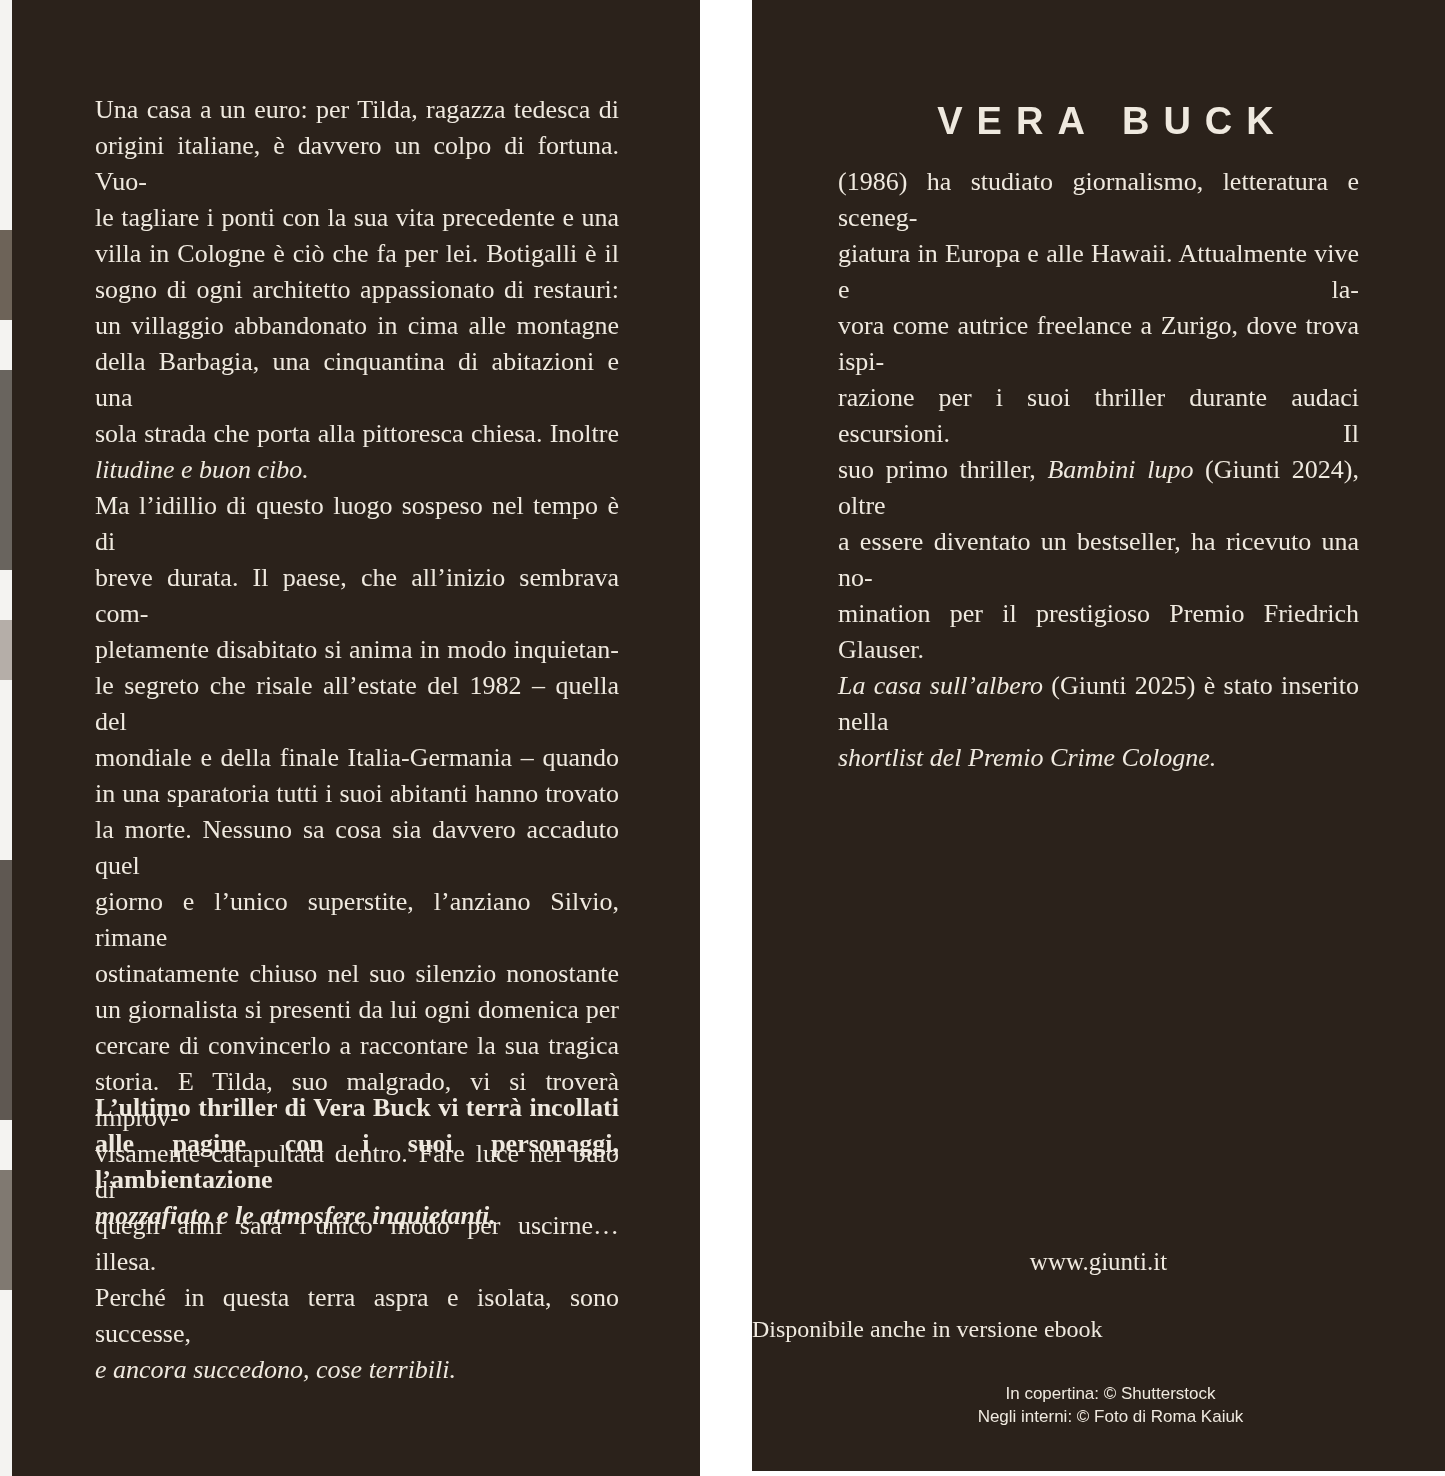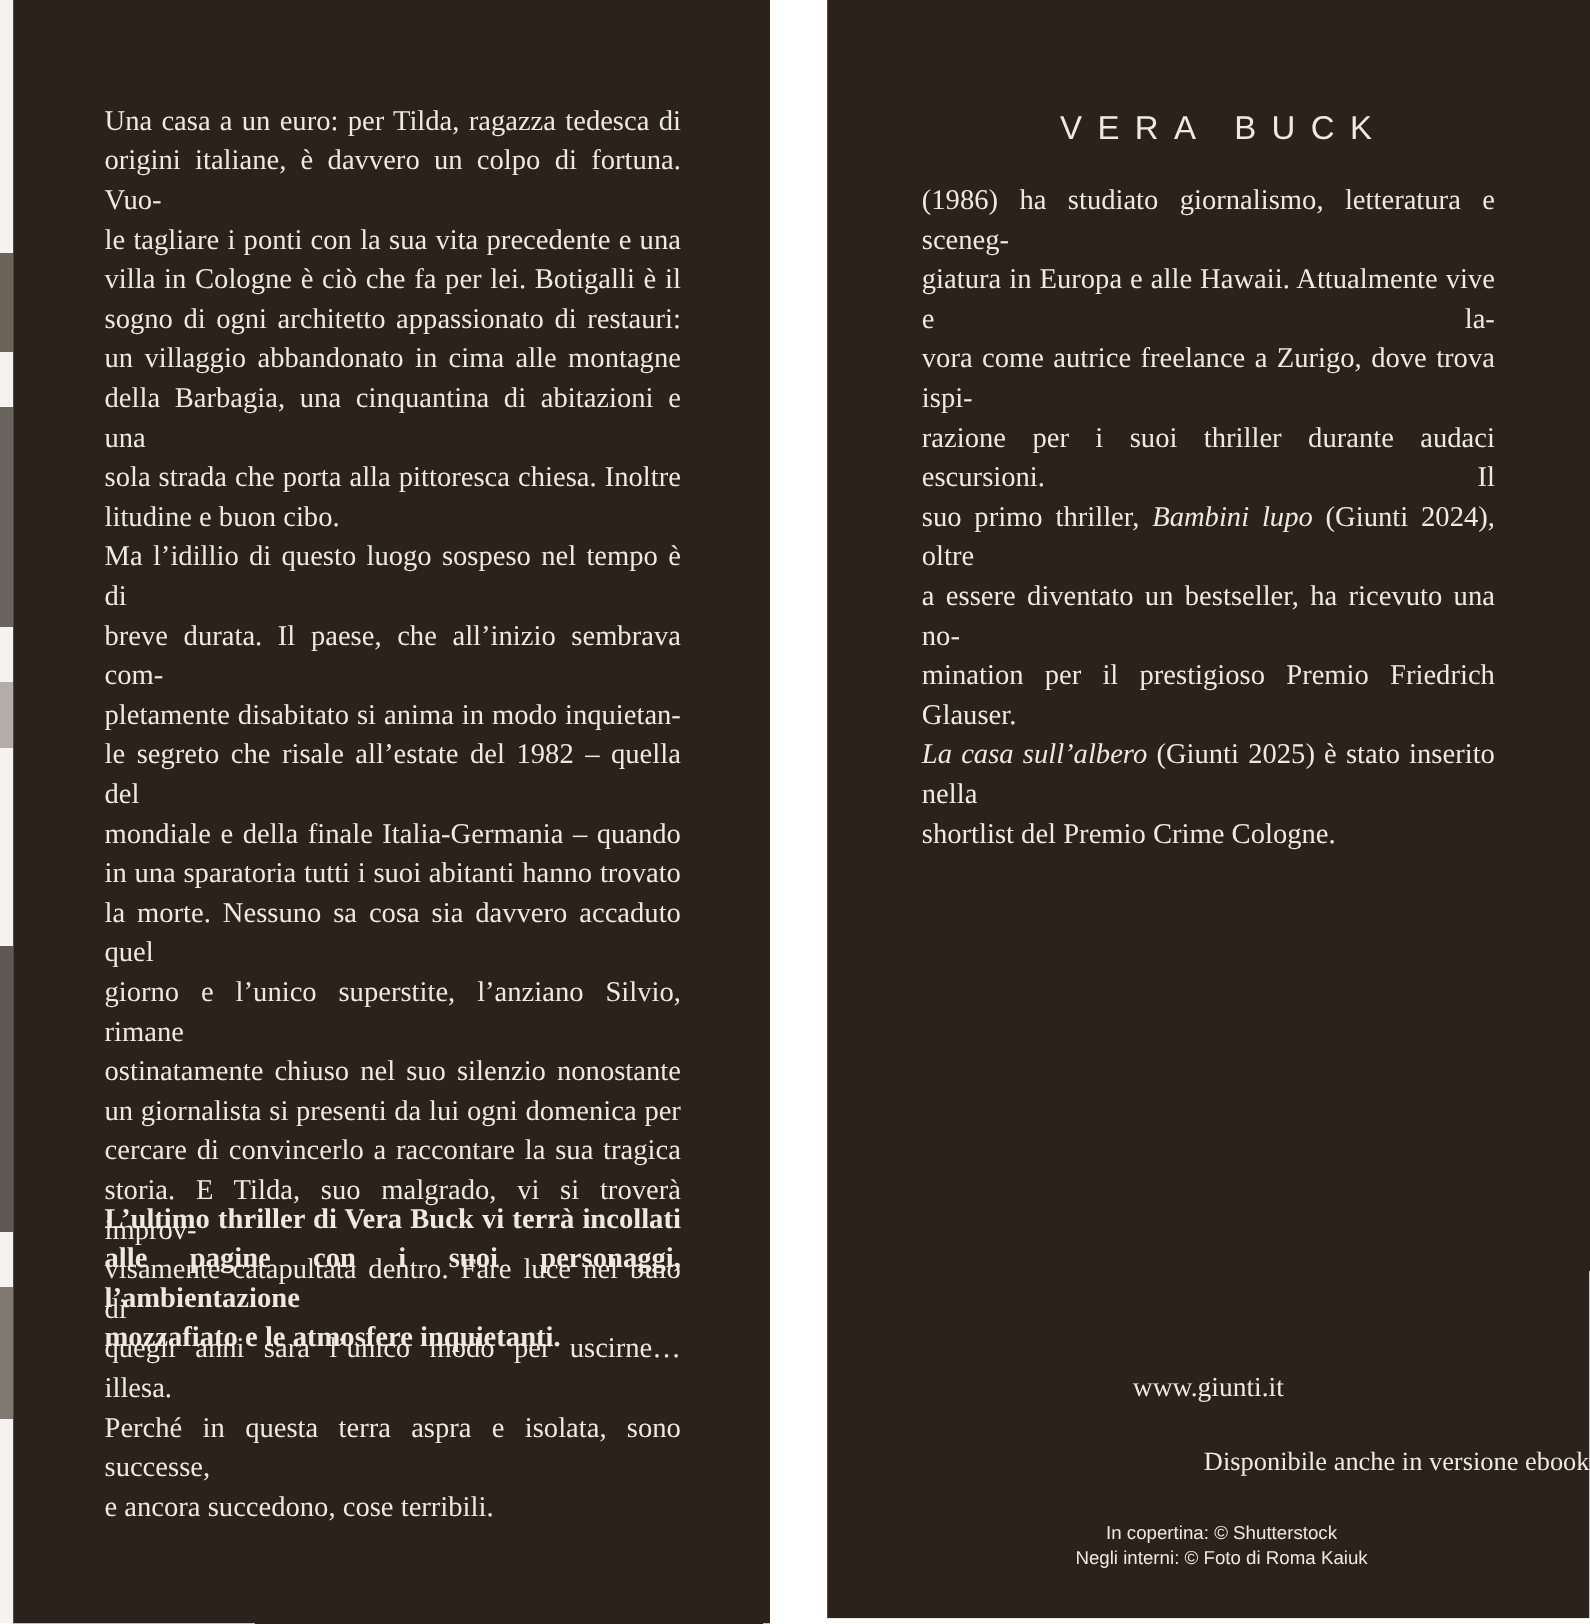--- a/index.html
+++ b/index.html
@@ -38,7 +38,7 @@
     position:absolute; top:100px; left:0; width:100%;
     text-align:center;
     font-family:"Liberation Sans", sans-serif;
-    font-weight:400; font-size:30px;
+    font-weight:700; font-size:38px;
     letter-spacing:14px; padding-left:28px;
   }
   .bio { position:absolute; top:164px; left:86px; width:521px; font-size:26px; line-height:36px; }

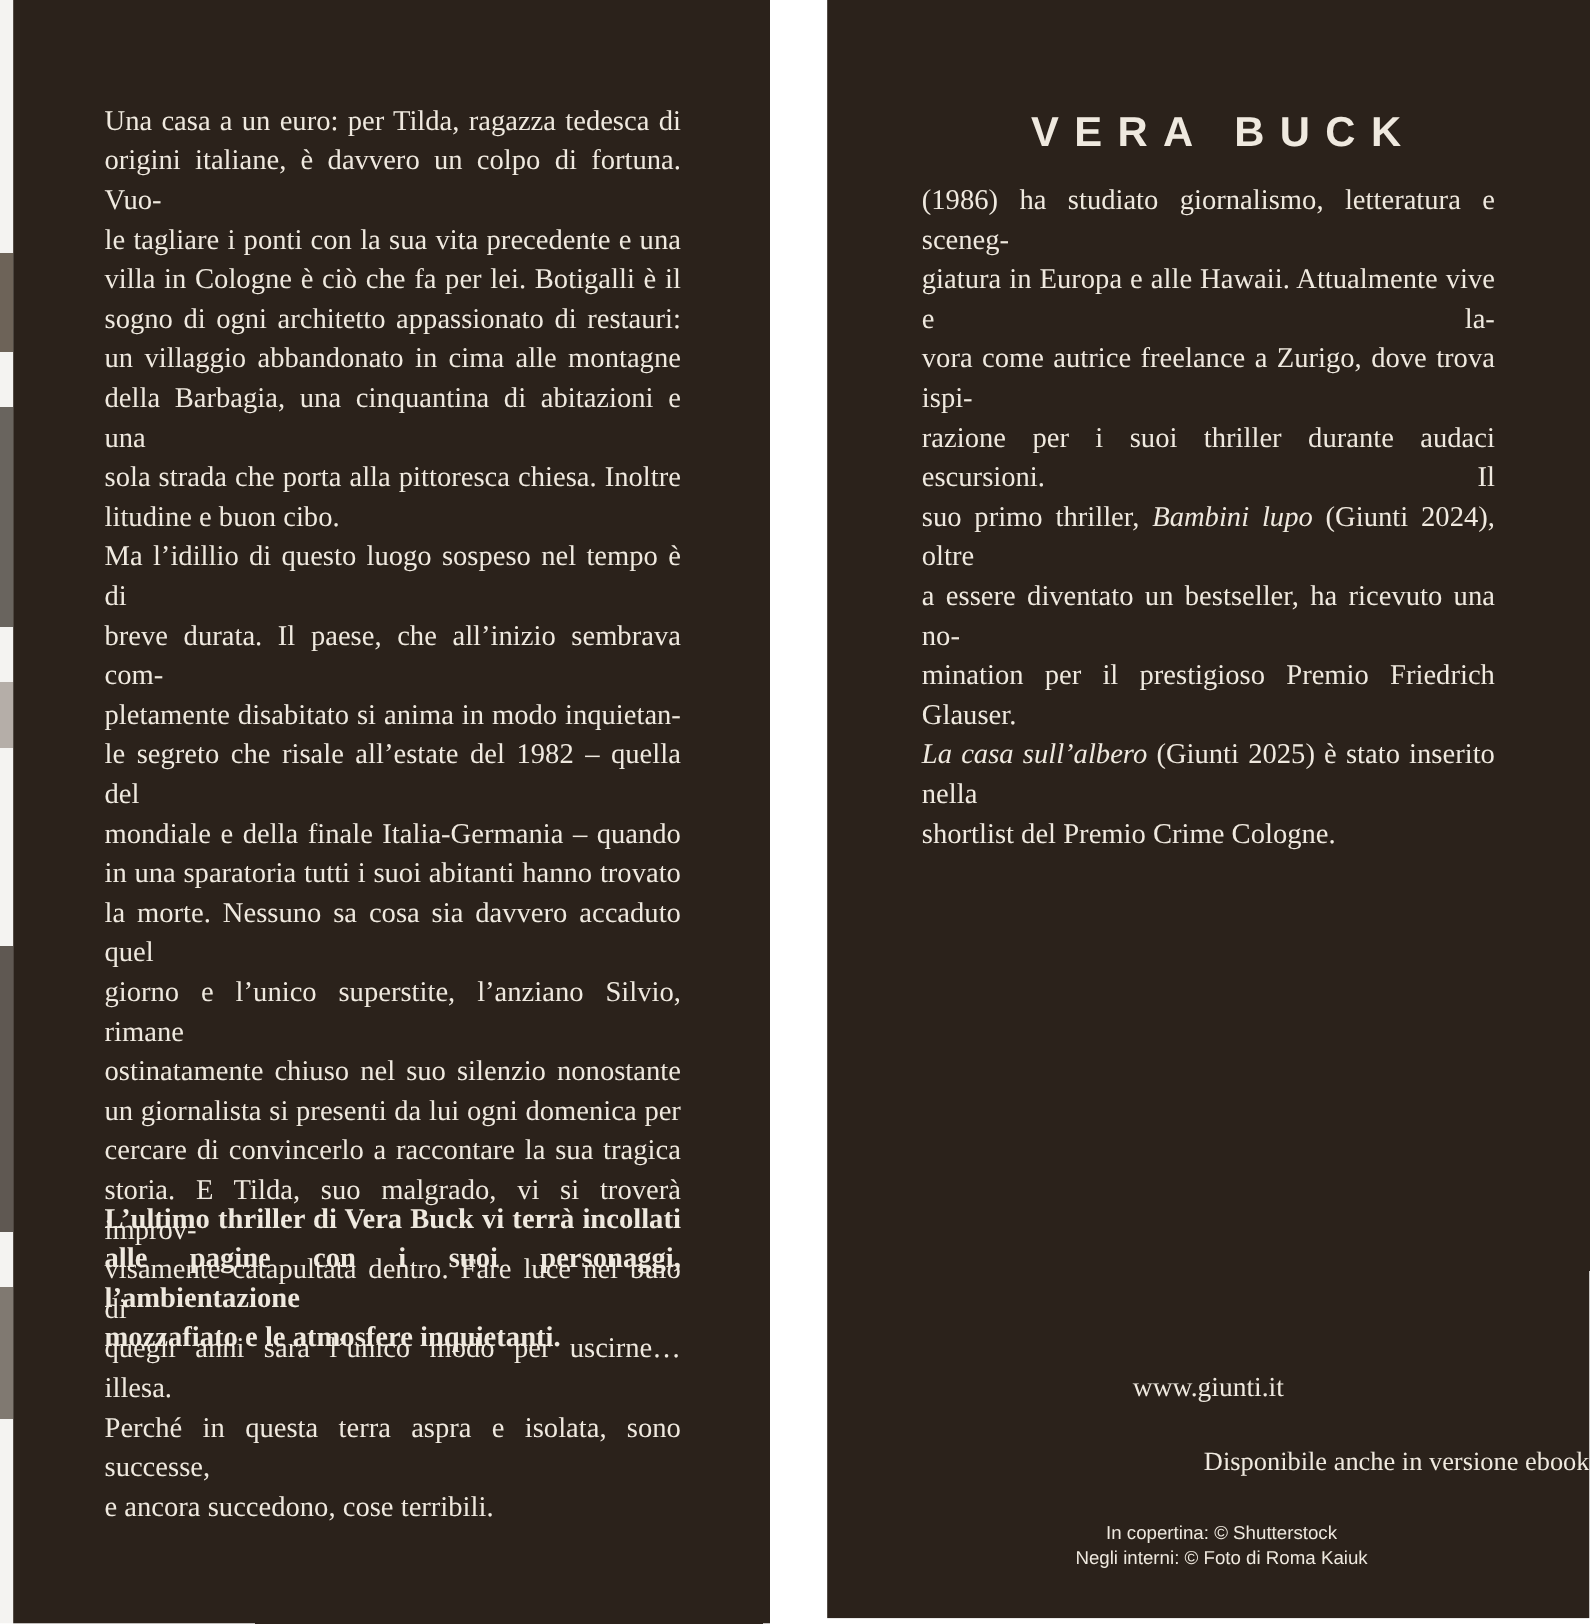--- a/index.html
+++ b/index.html
@@ -32,7 +32,7 @@
   .highlight { position:absolute; left:83px; top:1090px; width:524px; font-size:26px; line-height:36px; font-weight:bold; }
 
   .jtext .tline { text-align:justify; text-align-last:justify; }
-  .jtext .tline.end { text-align-last:left; }
+  .jtext .tline.end { text-align-last:left;font-style:italic; }
 
   .author {
     position:absolute; top:100px; left:0; width:100%;

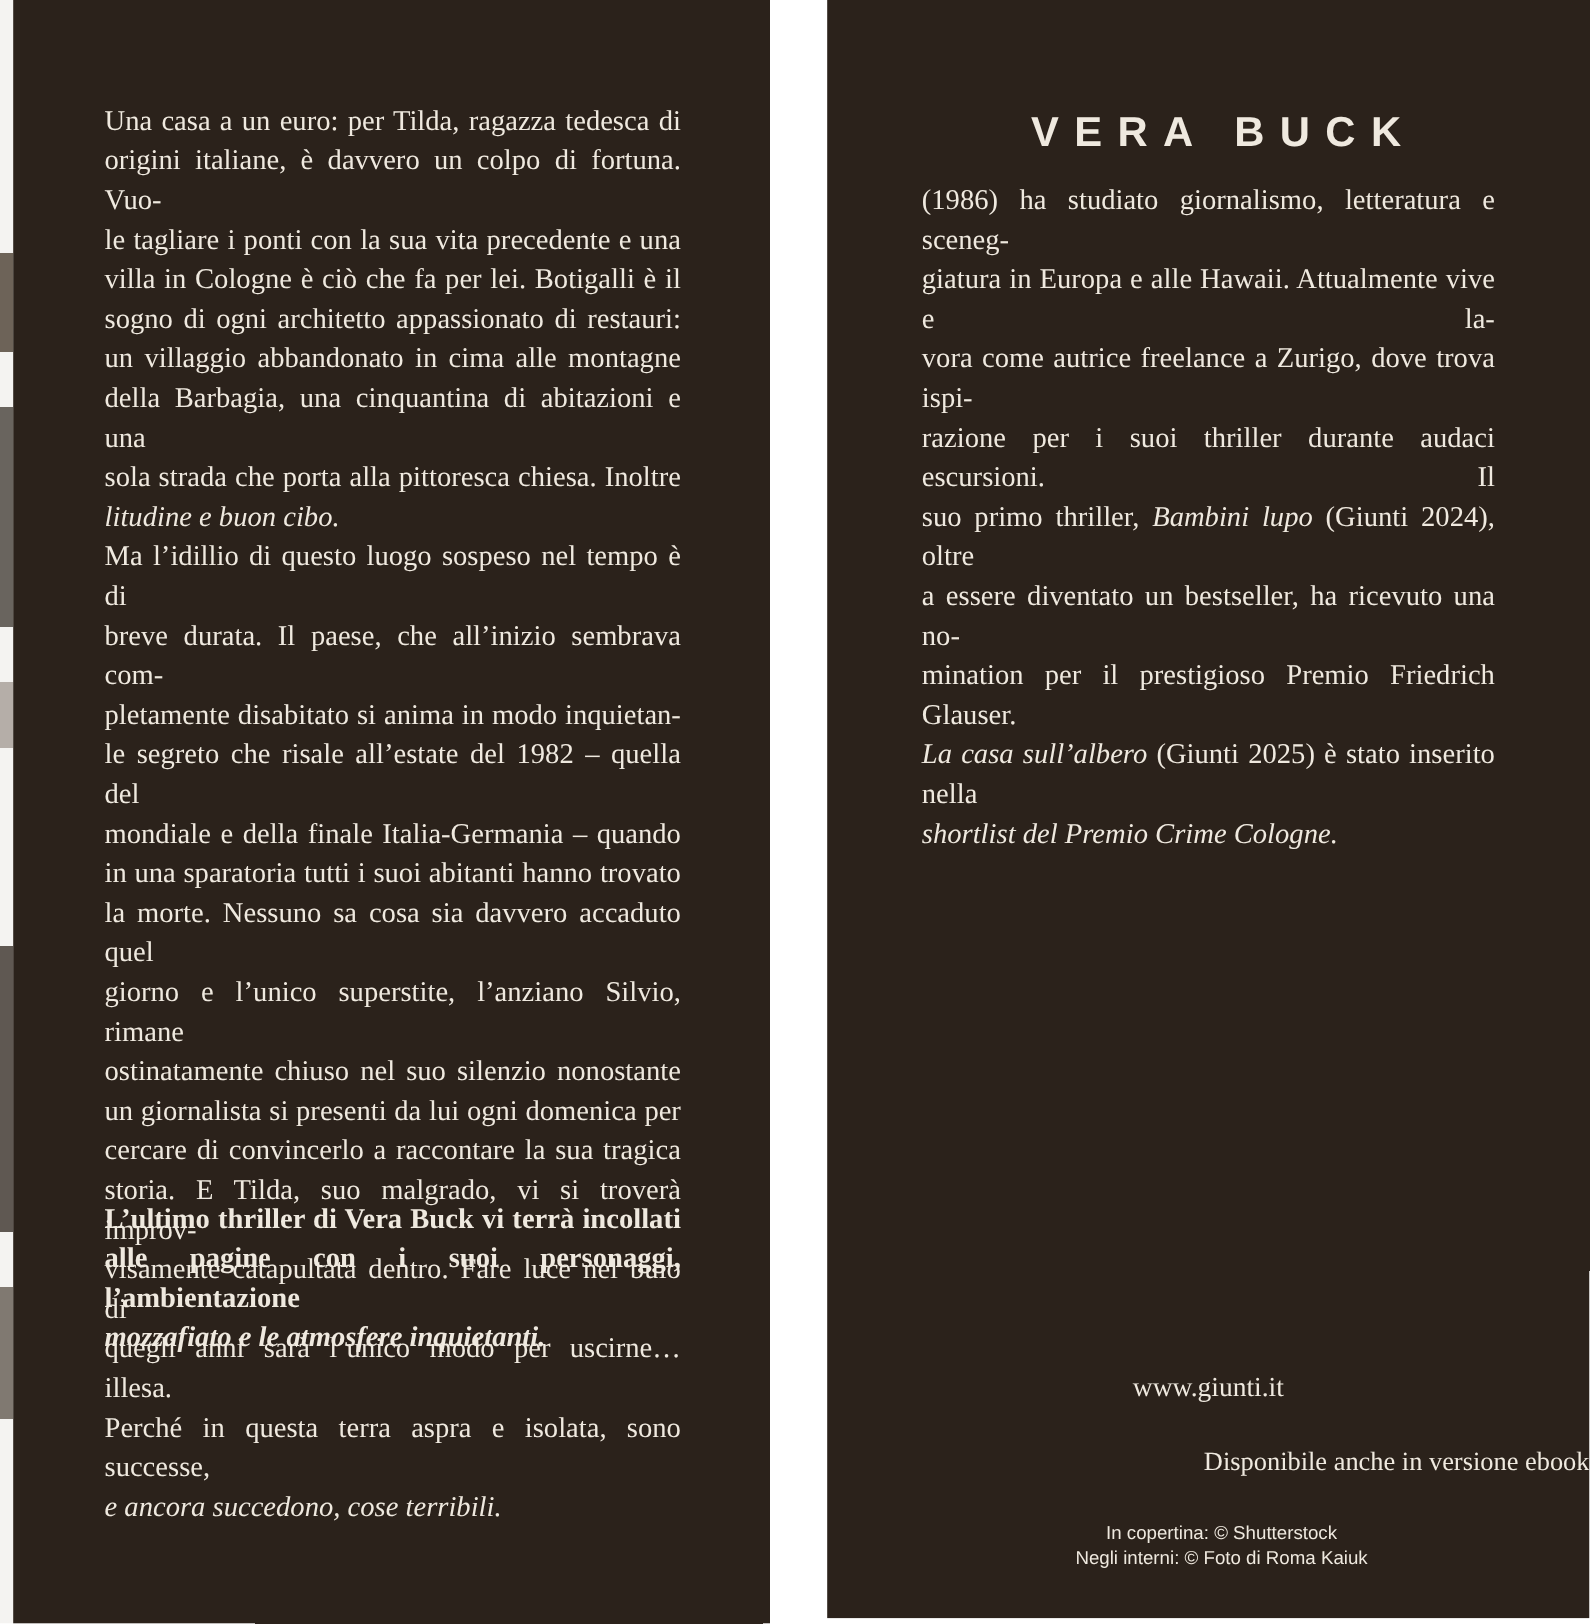--- a/index.html
+++ b/index.html
@@ -44,7 +44,7 @@
   .bio { position:absolute; top:164px; left:86px; width:521px; font-size:26px; line-height:36px; }
 
   .site   { position:absolute; top:1248px; left:0; width:100%; text-align:center; font-size:25px; }
-  .ebook  { position:absolute; top:1316px; left:0; width:100%; text-align:right; font-size:24px; }
+  .ebook  { position:absolute; top:1316px; left:0; width:100%; text-align:left; font-size:24px; }
   .credits{
     position:absolute; top:1382px; left:0; width:100%; text-align:center;
     font-family:"Liberation Sans", sans-serif; font-size:17px; line-height:23px;margin-left:12px;

